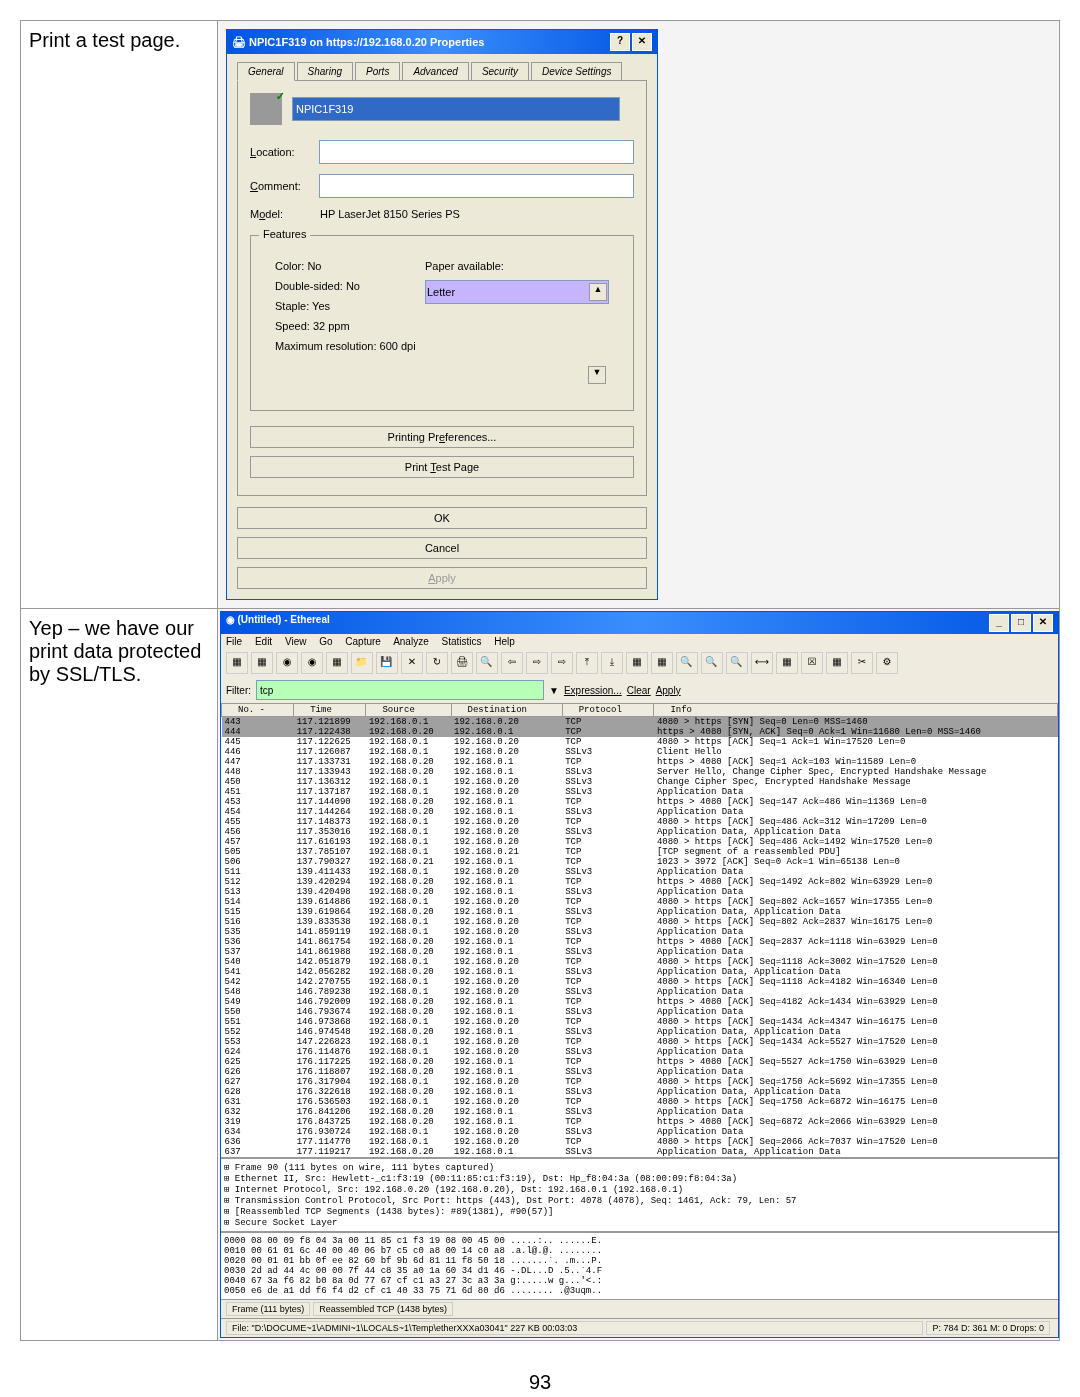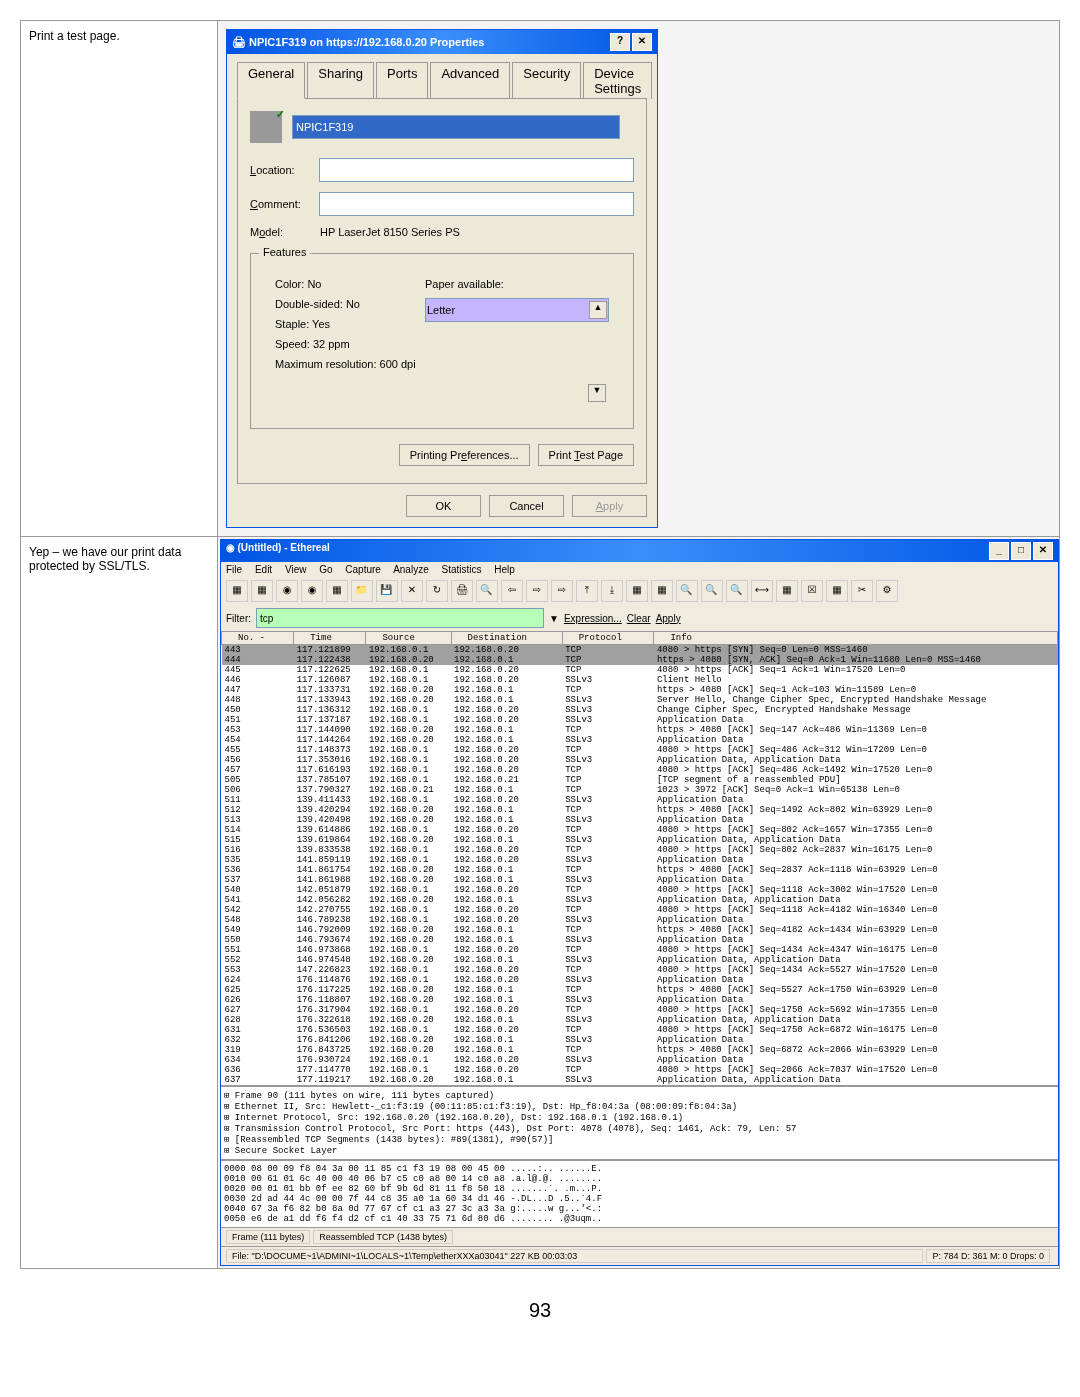--- a/index.html
+++ b/index.html
@@ -21,7 +21,7 @@
     }
     .left-col {
       width: 180px;
-      font-size: 12px;
+      font-size: 20px;
     }
     .right-col {
       background: #f4f4f4;

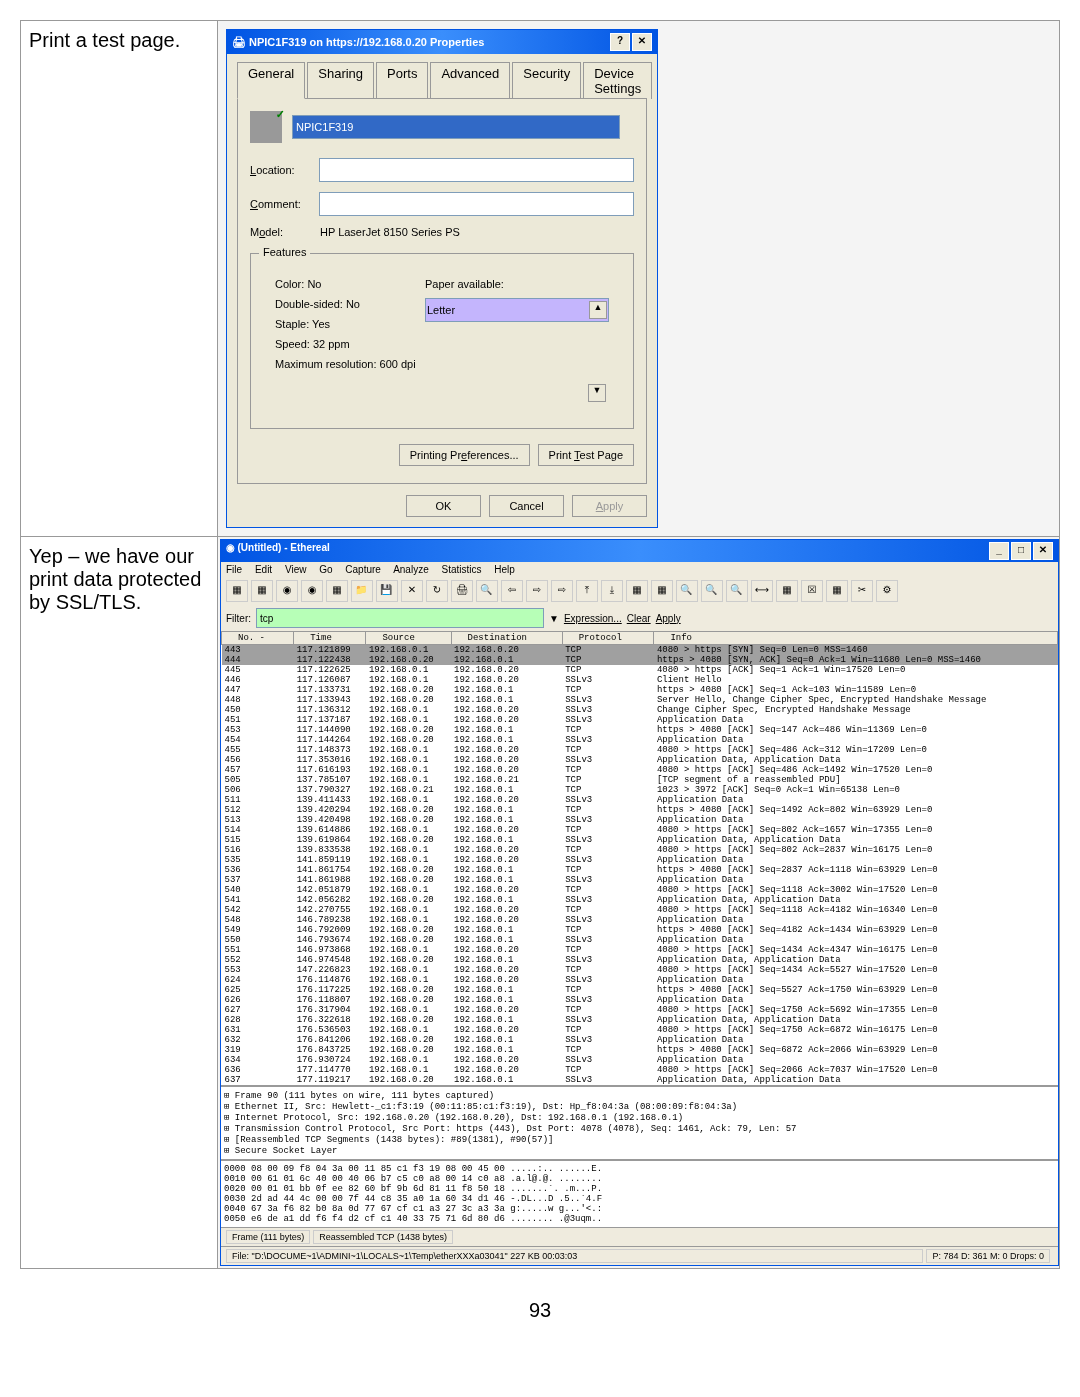--- a/index.html
+++ b/index.html
@@ -62,7 +62,8 @@
     .tabs {
       display: flex;
       margin: 8px 10px 0 10px;
-      font-size: 13px;
+      font-size: 10px;
+      font-style: italic;
     }
     .tab {
       padding: 3px 10px;

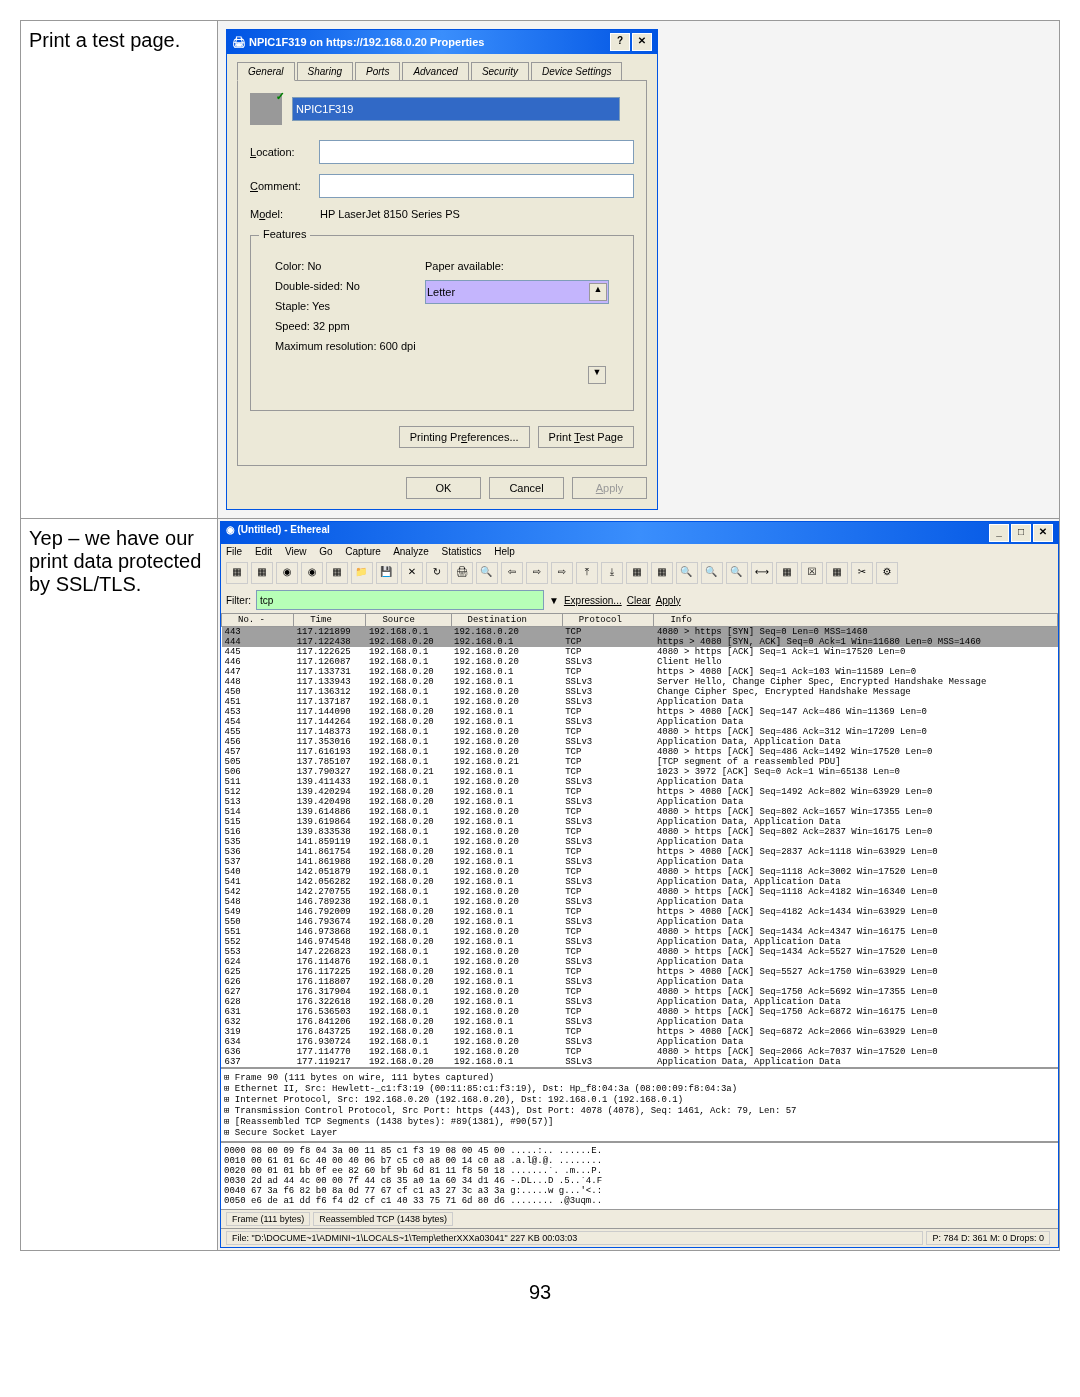--- a/index.html
+++ b/index.html
@@ -182,6 +182,7 @@
       justify-content: flex-end;
       gap: 8px;
       margin: 15px 0 5px 0;
+      flex-direction: column;
     }
     .dialog-btns.bottom {
       margin: 10px;

